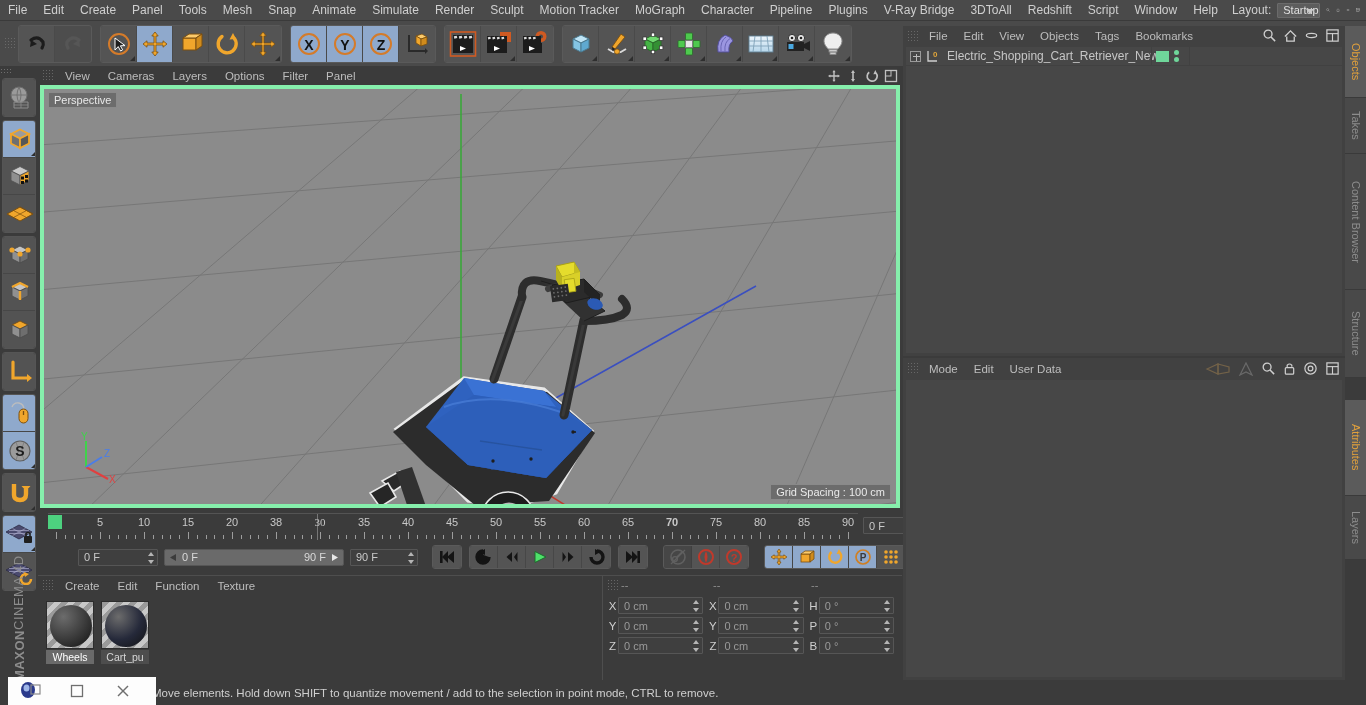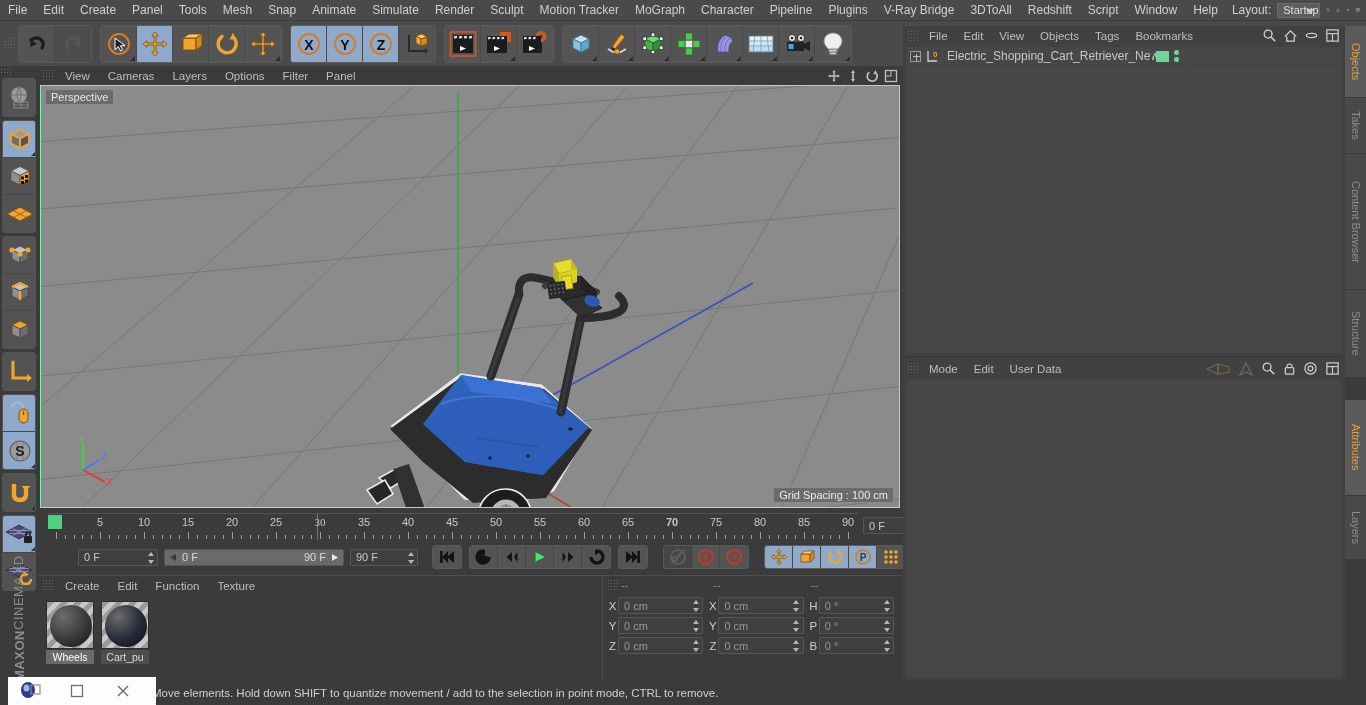--- a/index.html
+++ b/index.html
@@ -108,7 +108,7 @@
   .vp-nav-icons { position: absolute; right: 4px; top: 3px; display: flex; gap: 5px; }
   #viewport {
     position: absolute; left: 2px; top: 19px; width: 860px; height: 423px;
-    background: #f97316; overflow: hidden; border: 1px solid #86efac;
+    background: #f97316; overflow: hidden; border: 4px solid #86efac;
   }
   #vp-label {
     position: absolute; left: 4px; top: 3px; background: #6c6c6c;

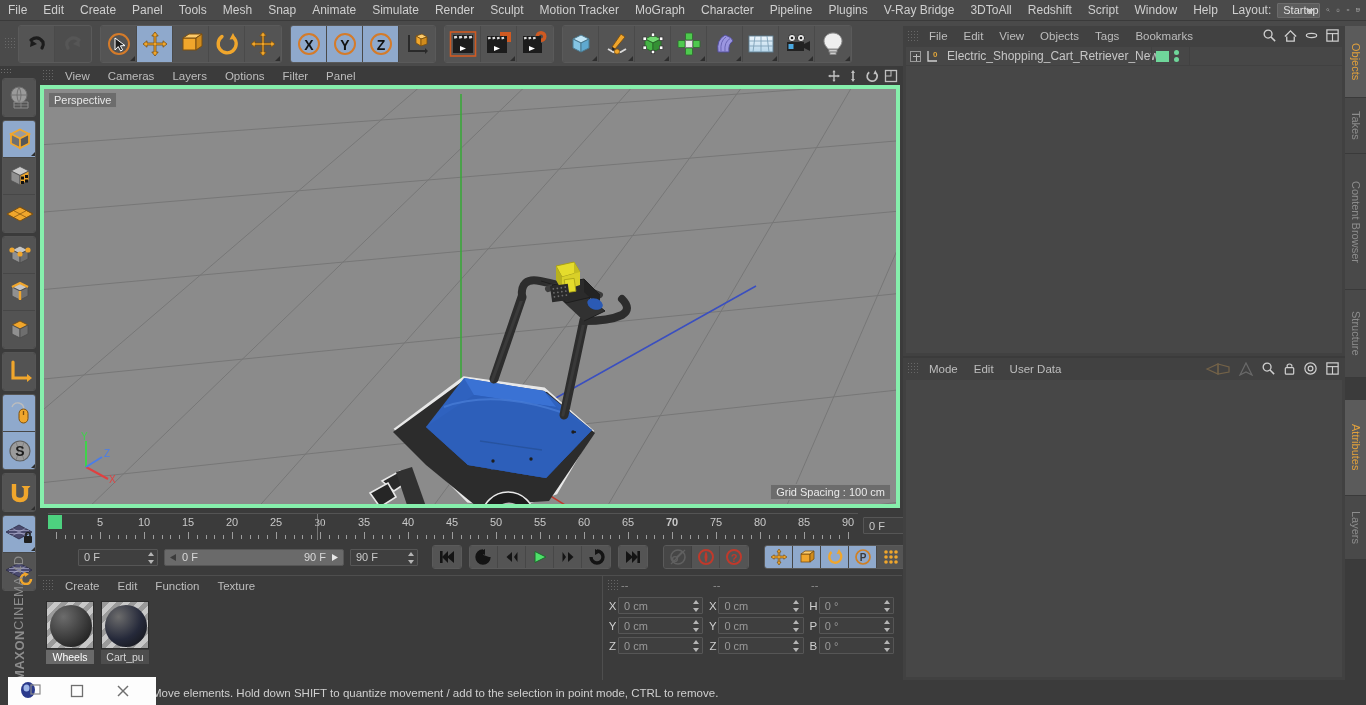--- a/index.html
+++ b/index.html
@@ -871,7 +871,7 @@
         <div class="ruler-num" style="left: 96px;">10</div>
         <div class="ruler-num" style="left: 140px;">15</div>
         <div class="ruler-num" style="left: 184px;">20</div>
-        <div class="ruler-num" style="left: 228px;">25</div>
+        <div class="ruler-num" style="left: 228px;">38</div>
         <div class="ruler-num" style="left: 272px; font-family: Liberation Serif, serif;">30</div>
         <div class="ruler-num" style="left: 316px;">35</div>
         <div class="ruler-num" style="left: 360px;">40</div>

